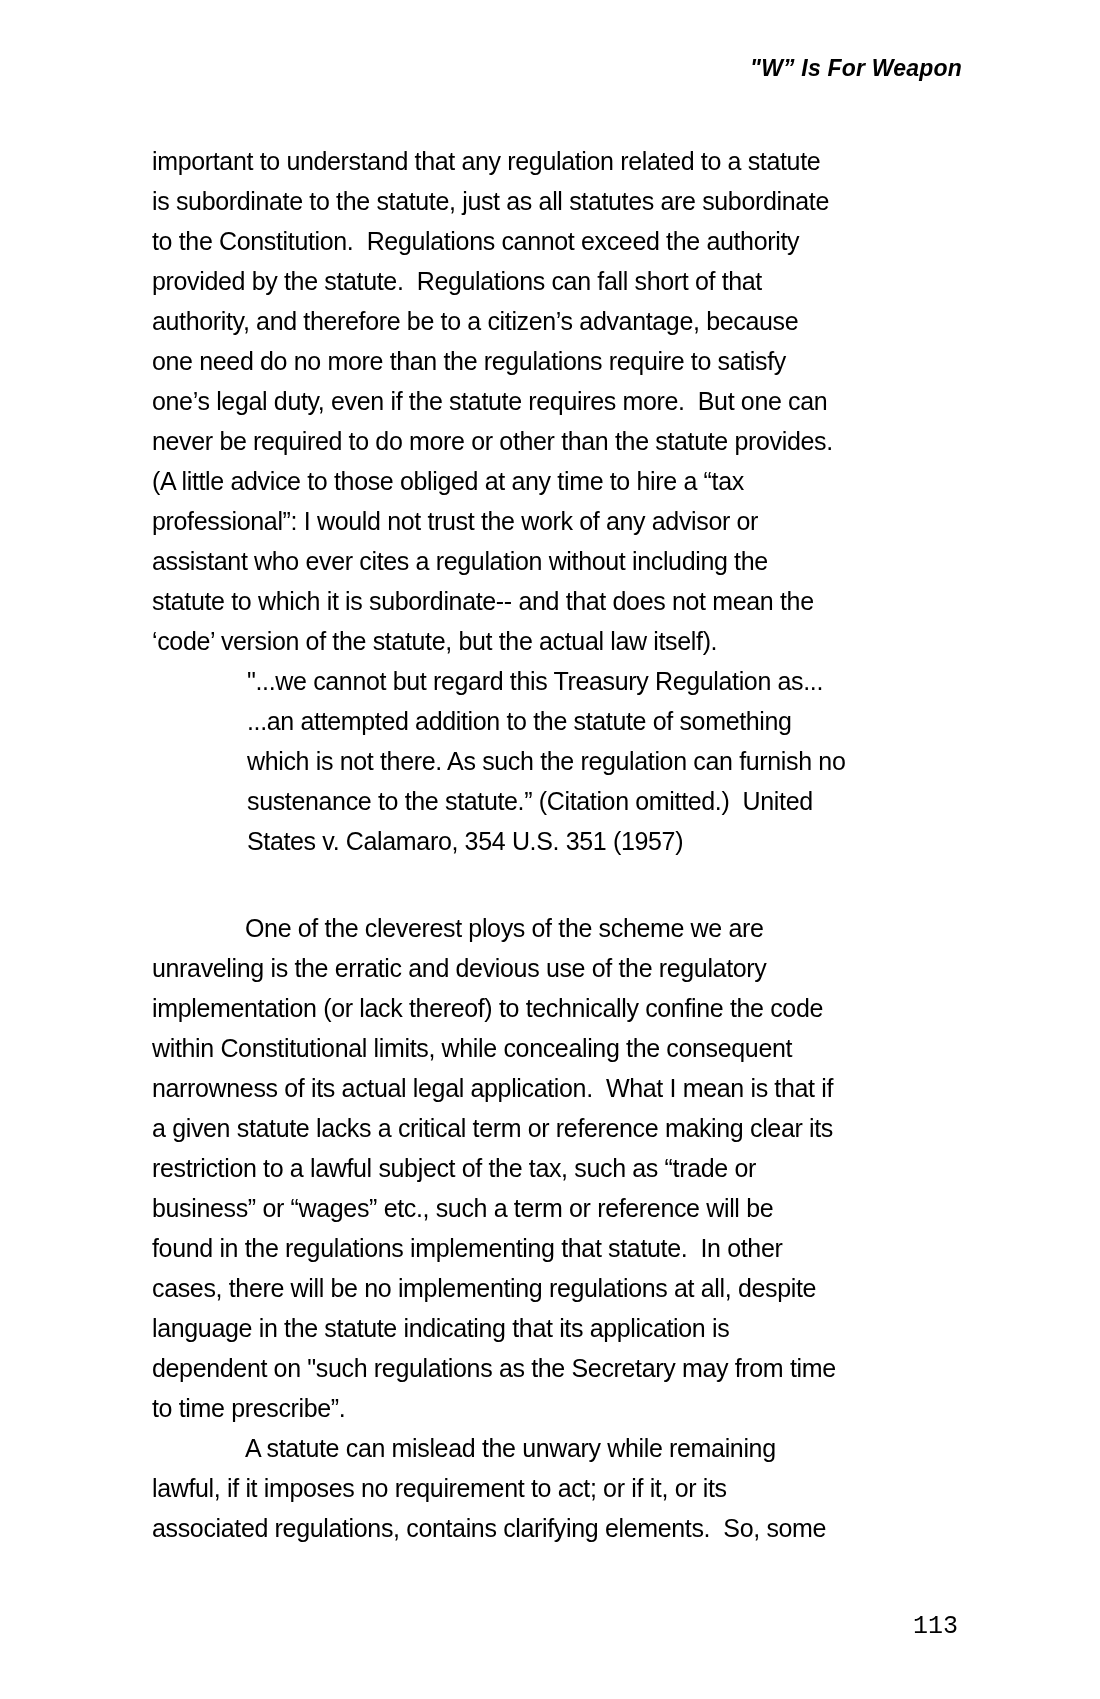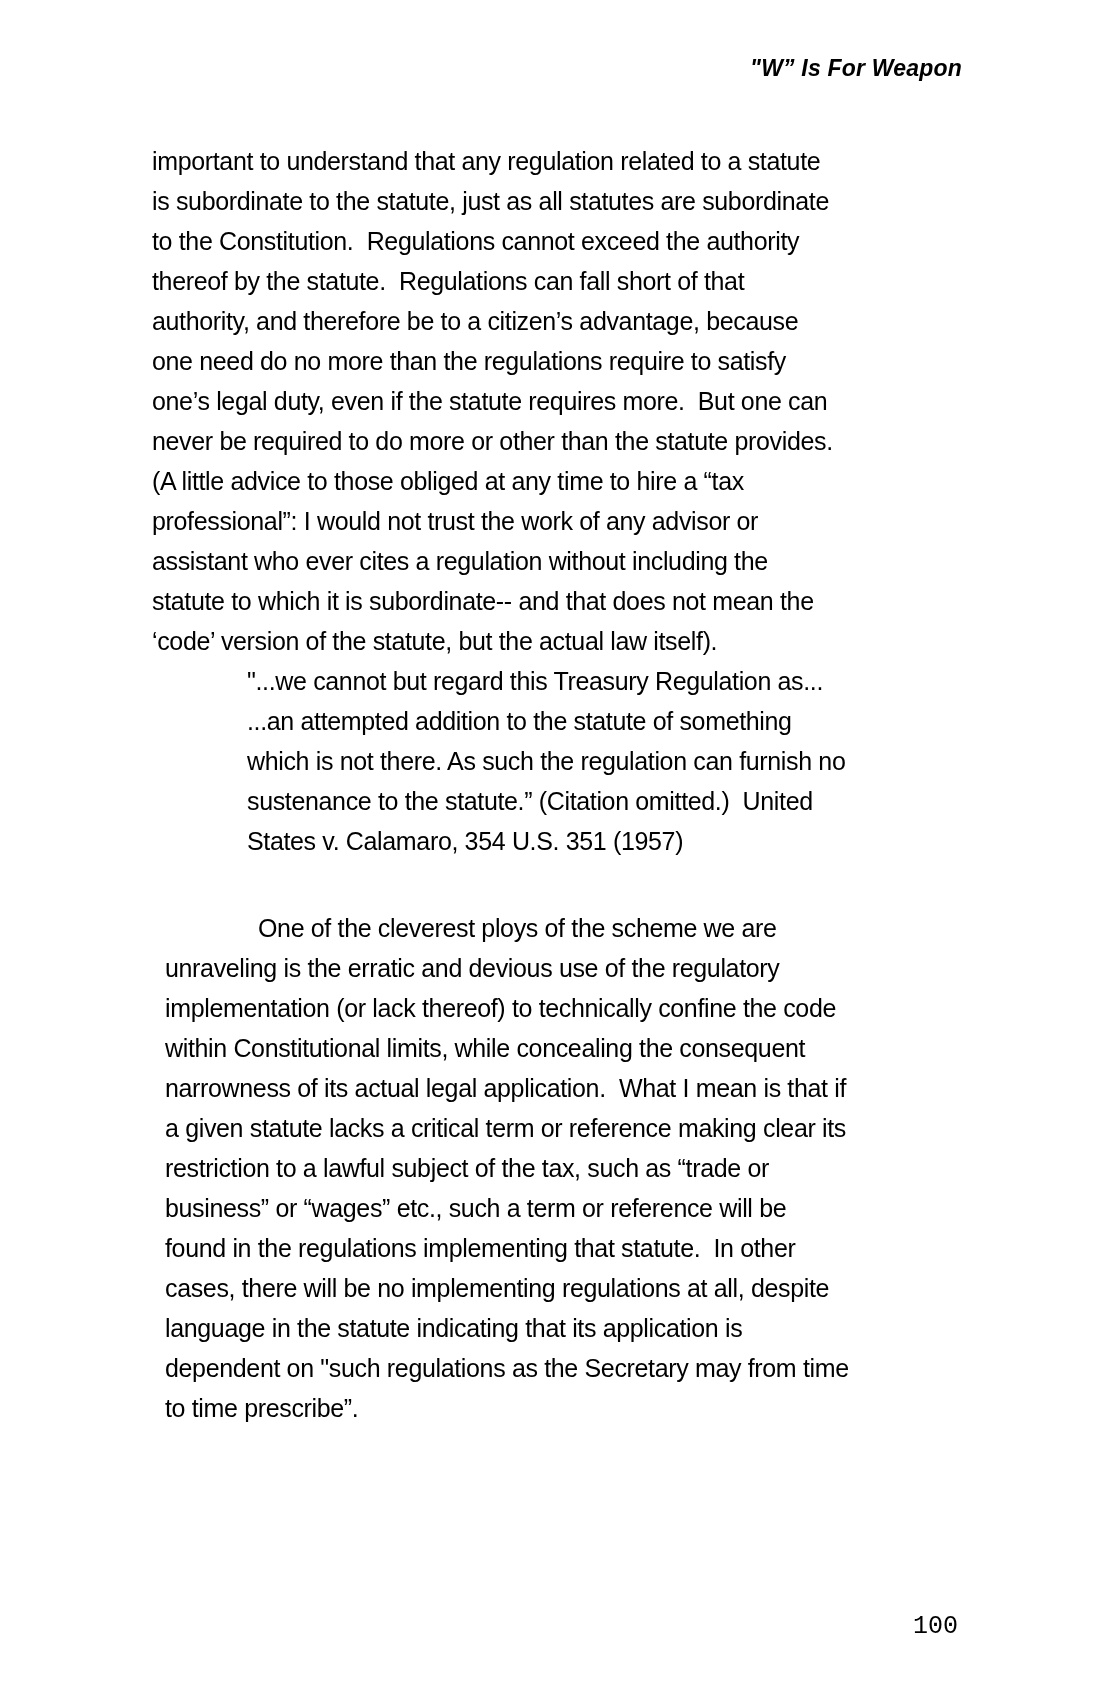--- a/index.html
+++ b/index.html
@@ -53,7 +53,7 @@
       <div class="para"><span>important to understand that any regulation related to a statute
 is subordinate to the statute, just as all statutes are subordinate
 to the Constitution.  Regulations cannot exceed the authority
-thereof by the statute.  Regulations </span><span class="it">can</span><span> fall short of that
+provided by the statute.  Regulations </span><span class="it">can</span><span> fall short of that
 authority, and therefore be to a citizen’s advantage, because
 one need do no more than the regulations require to satisfy
 one’s legal duty, even if the statute requires more.  But one can

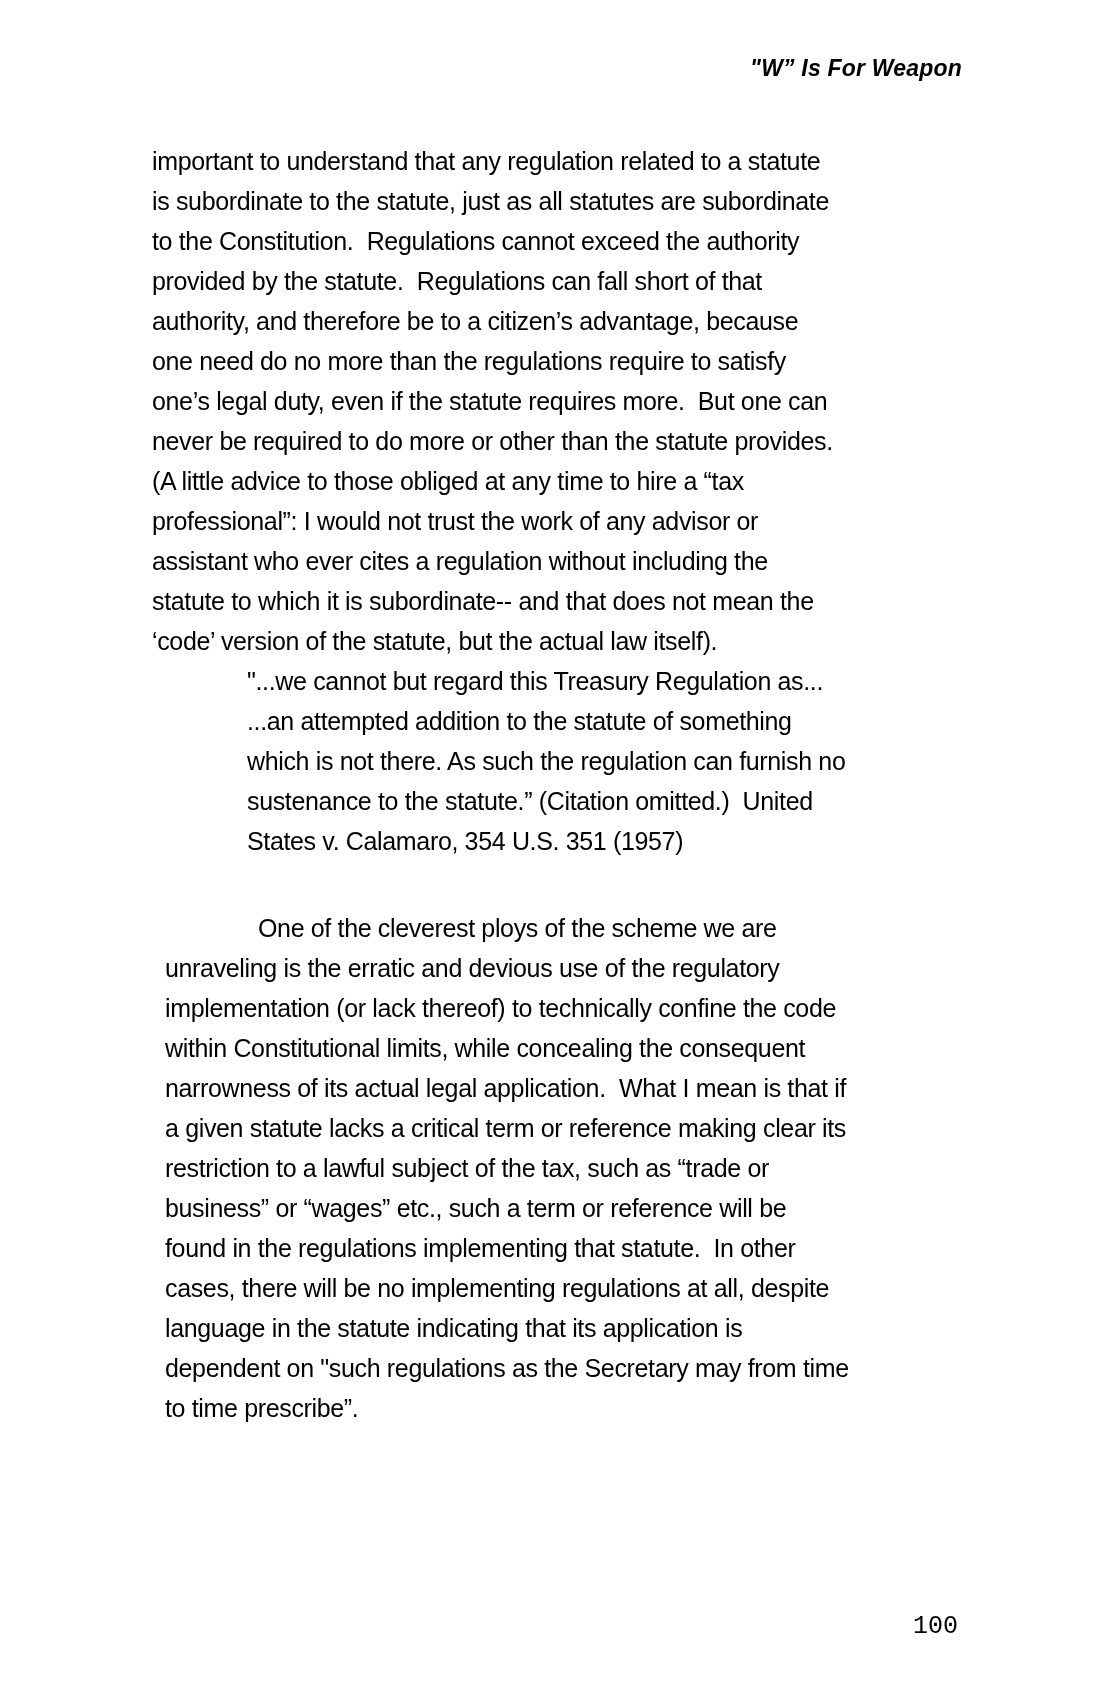--- a/index.html
+++ b/index.html
@@ -33,7 +33,7 @@
   .para { white-space: pre-wrap; margin: 0; }
   .para.quote { margin-left: 95px; }
   .para.indent { text-indent: 93px; }
-  .para.gap-top { margin-top: 47px; margin-left: 13px; }
+  .para.gap-top { margin-top: 47px; }
   .it { }
   .page-number {
     position: absolute;

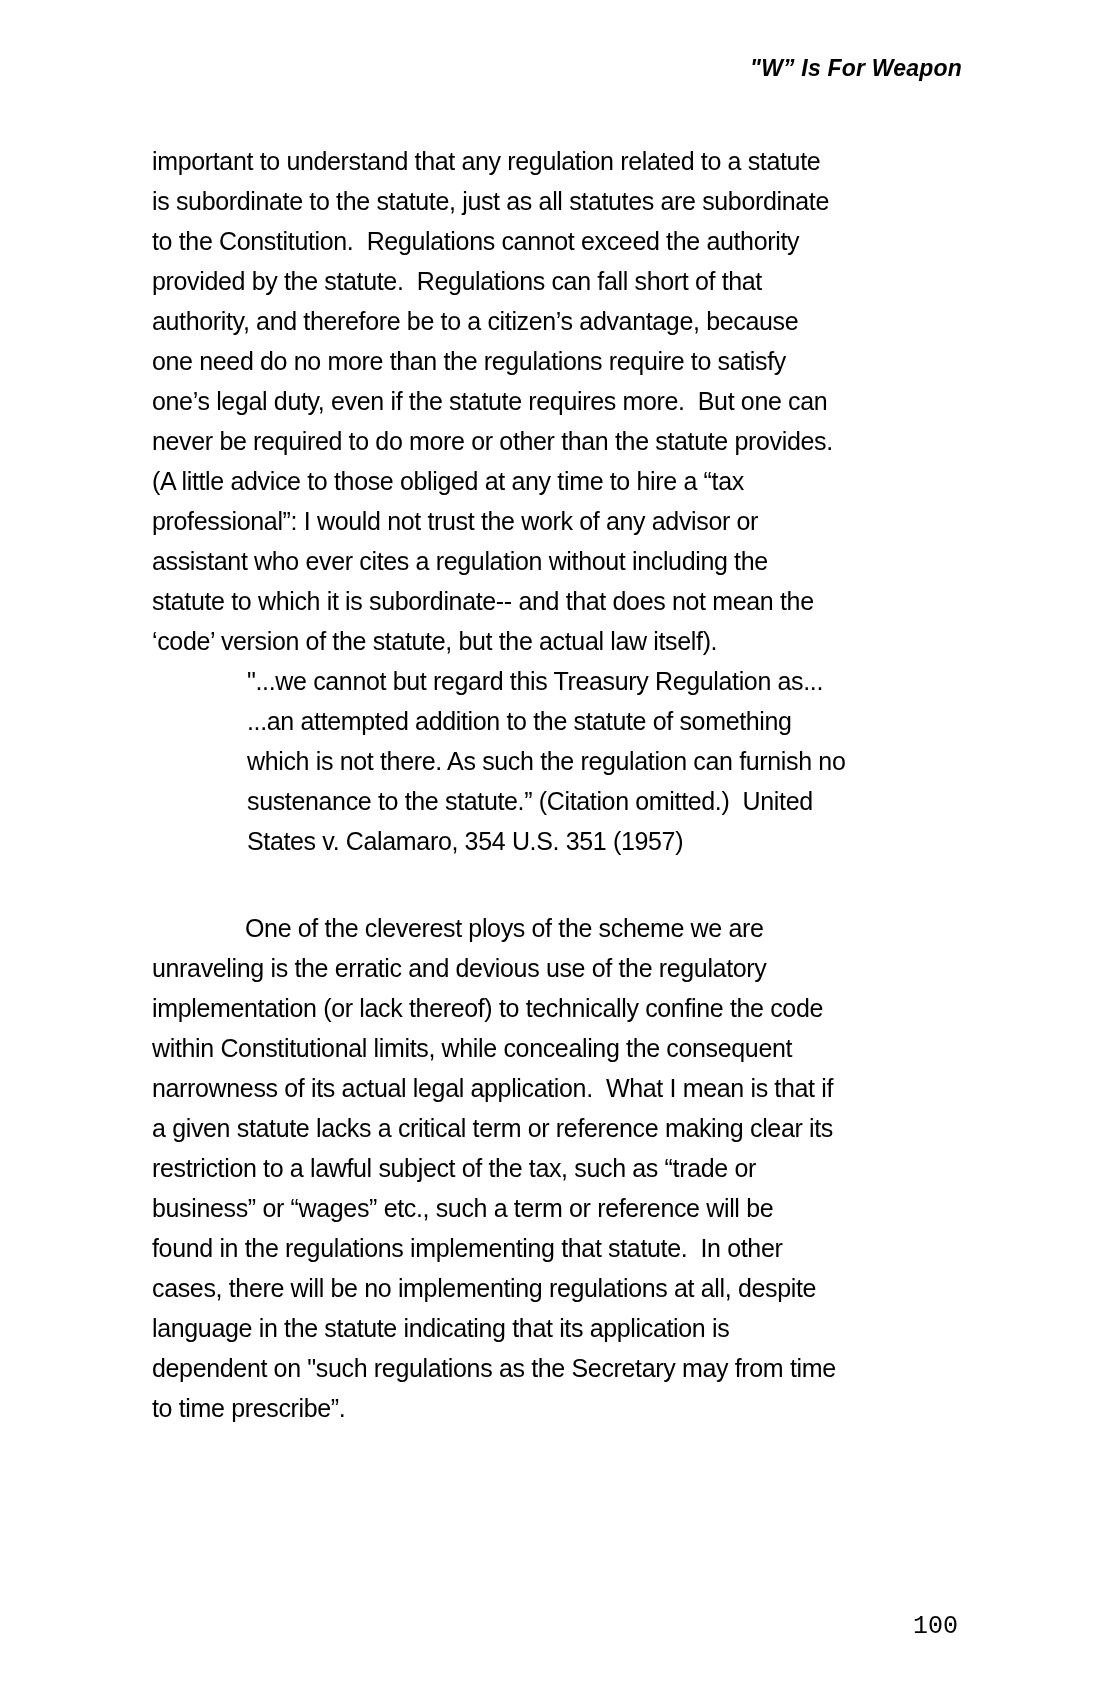--- a/index.html
+++ b/index.html
@@ -81,6 +81,9 @@
 language in the statute indicating that its application is
 dependent on </span><span class="it">"such regulations as the Secretary may from time
 to time prescribe”</span><span>.</span></div>
+      <div class="para indent"><span>A statute can mislead the unwary while remaining
+lawful, if it imposes no requirement to act; or if it, or its
+associated regulations, contains clarifying elements.  So, some</span></div>
     </div>
 
   <div class="page-number">100</div>

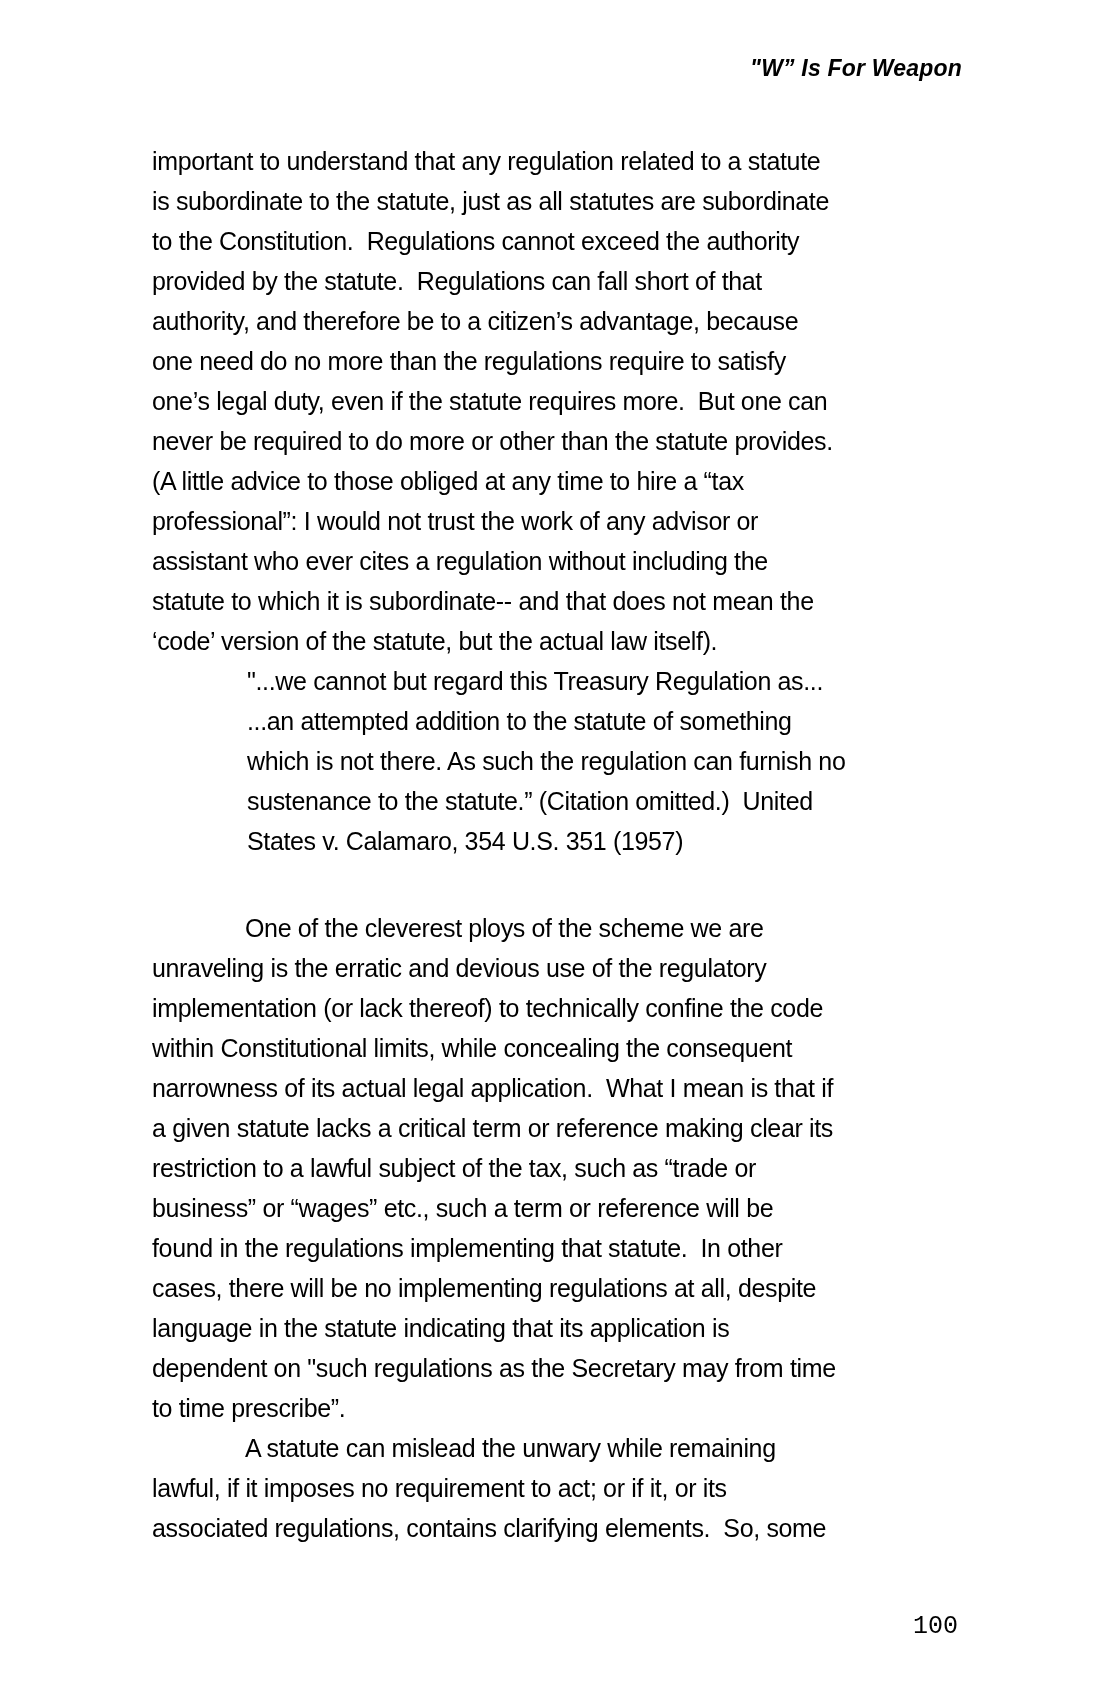--- a/index.html
+++ b/index.html
@@ -86,7 +86,7 @@
 associated regulations, contains clarifying elements.  So, some</span></div>
     </div>
 
-  <div class="page-number">100</div>
+  <div class="page-number">113</div>
 </div>
 
 </body></html>

